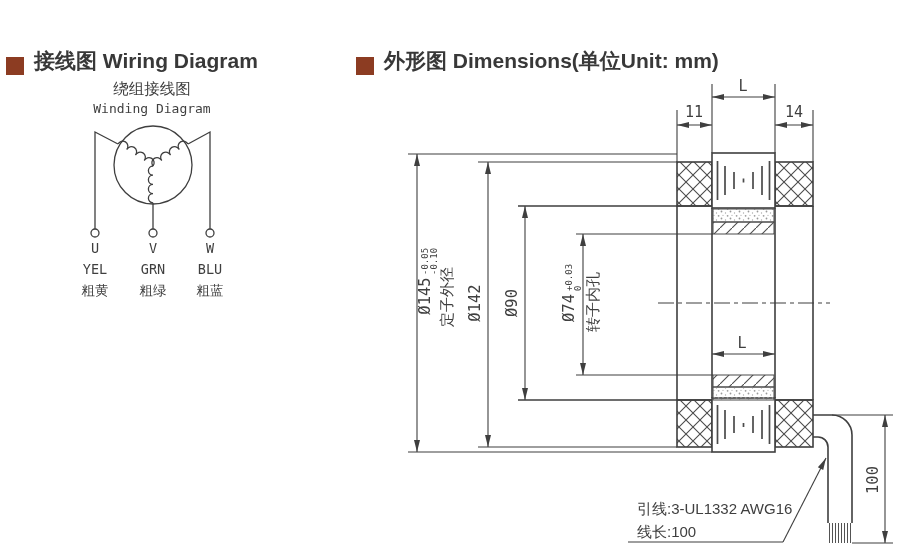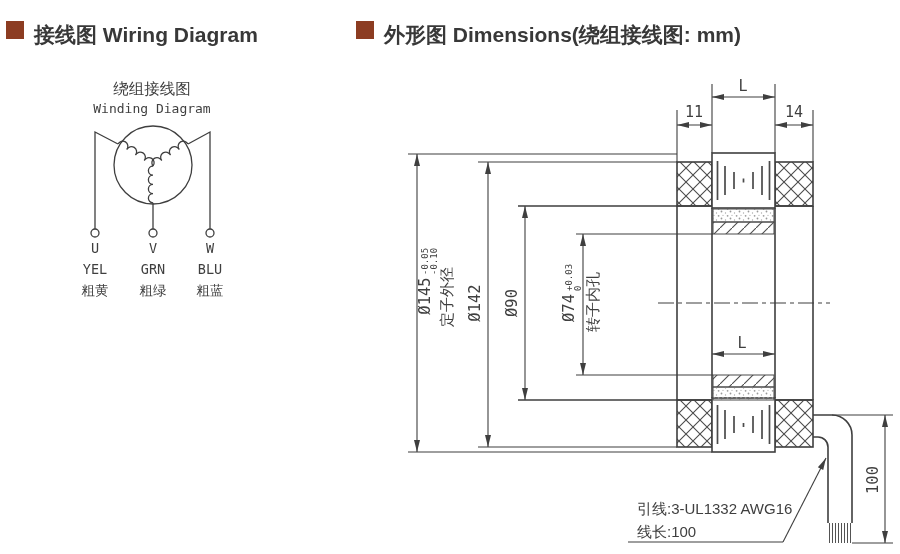--- a/index.html
+++ b/index.html
@@ -5,7 +5,7 @@
   html,body{margin:0;padding:0;background:#ffffff;}
   #canvas{position:relative;width:900px;height:554px;background:#ffffff;overflow:hidden;
           font-family:"Liberation Sans", sans-serif;}
-  .sec-title{position:absolute;display:flex;align-items:flex-start;height:22px;}
+  .sec-title{position:absolute;display:flex;align-items:flex-end;height:22px;margin-top:32px;}
   .sec-title .sq{width:18px;height:18px;background:#8c3c22;margin-right:10px;flex:0 0 auto;}
   .sec-title .txt{font-size:21px;font-weight:bold;color:#383838;white-space:nowrap;
                   font-family:"Liberation Sans", sans-serif;}

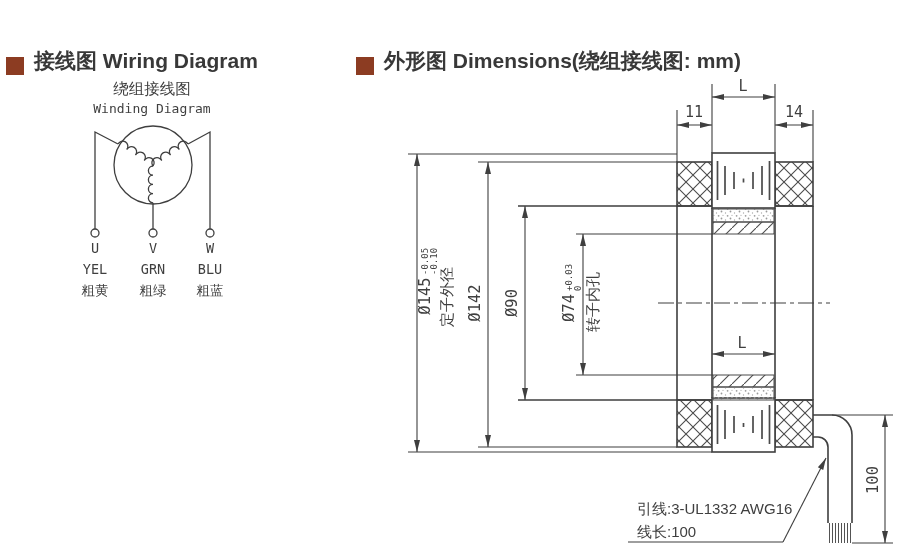--- a/index.html
+++ b/index.html
@@ -25,7 +25,7 @@
   </div>
   <div class="sec-title" style="left:356px;top:21px">
     <span class="sq"></span>
-    <span class="txt">外形图 Dimensions(绕组接线图: mm)</span>
+    <span class="txt">外形图 Dimensions(单位Unit: mm)</span>
   </div>
 
   <svg width="900" height="554" viewBox="0 0 900 554">

